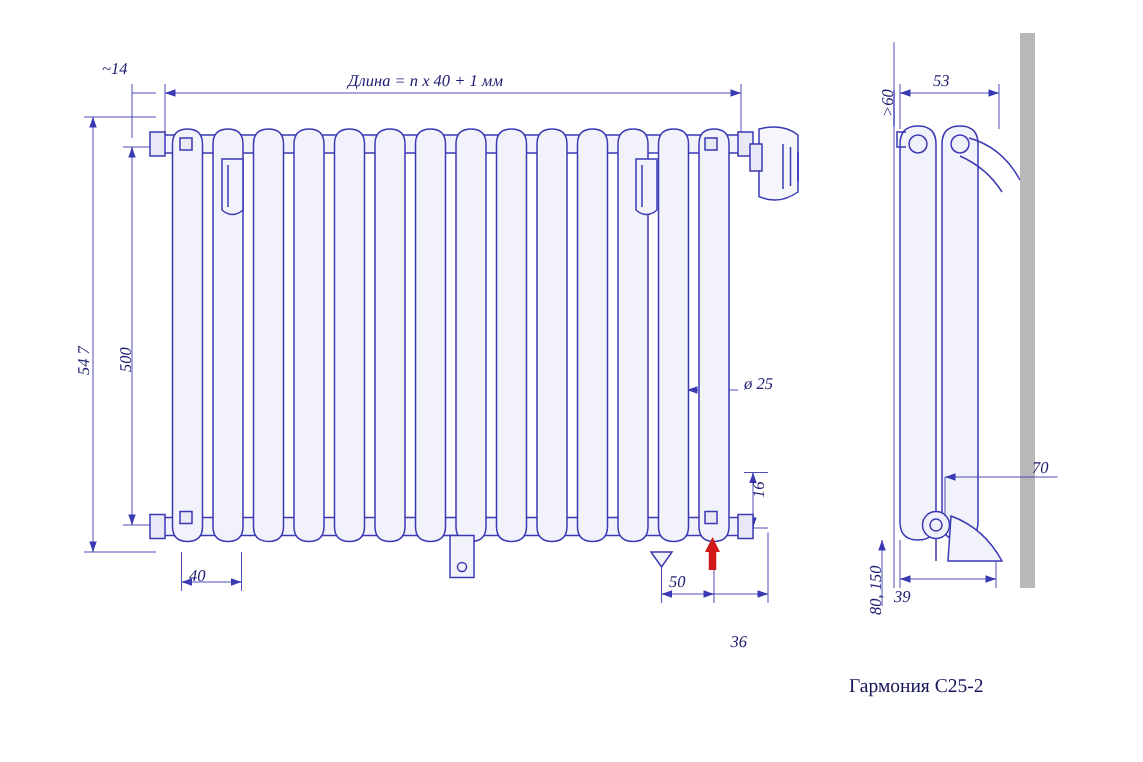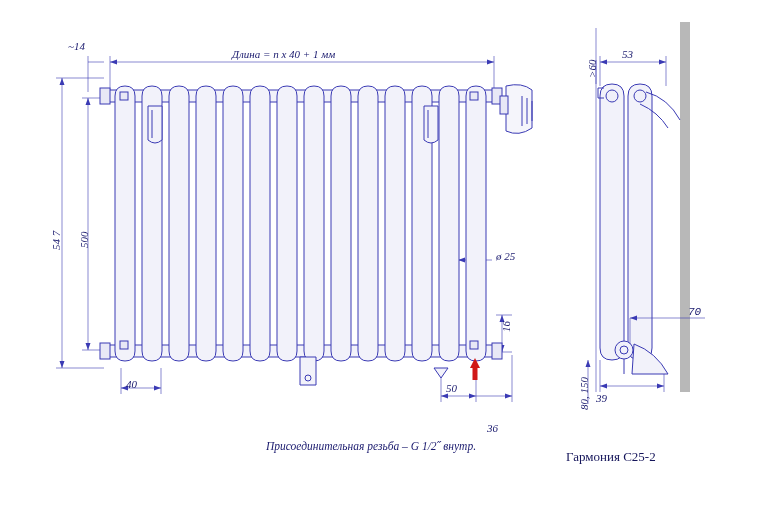--- a/index.html
+++ b/index.html
@@ -251,7 +251,7 @@
 
   <div class="lbl" style="left:622px; top:48px;">53</div>
 
-  <div class="lbl" style="left:688px; top:306px;font-family:Liberation Mono, monospace;">70</div>
+  <div class="lbl" style="left:688px; top:306px;">70</div>
 
   <div class="lbl" style="left:596px; top:376px;margin-top:16px;">39</div>
 

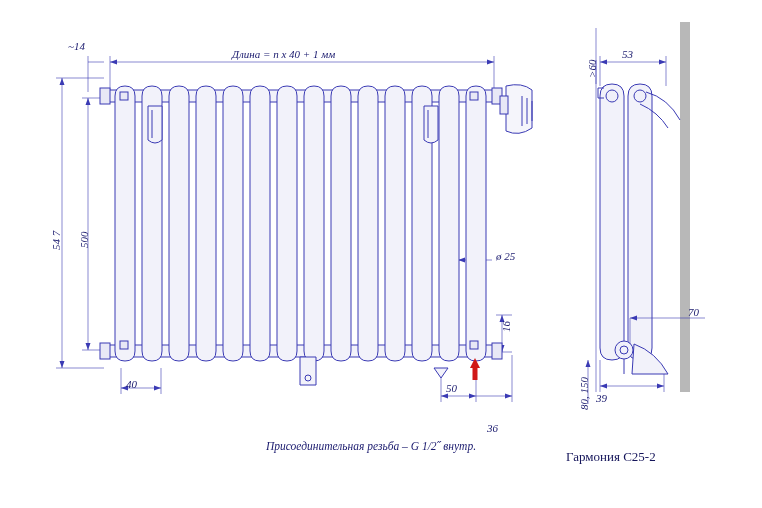--- a/index.html
+++ b/index.html
@@ -245,7 +245,6 @@
 
   <div class="lbl" style="left:487px; top:398px;margin-top:24px;">36</div>
 
-  <div class="note" style="left:266px; top:440px;">Присоединительная резьба – G 1/2˝ внутр.</div>
 
   <div class="lbl vert" style="left:586px; top:78px;">&gt;60</div>
 

